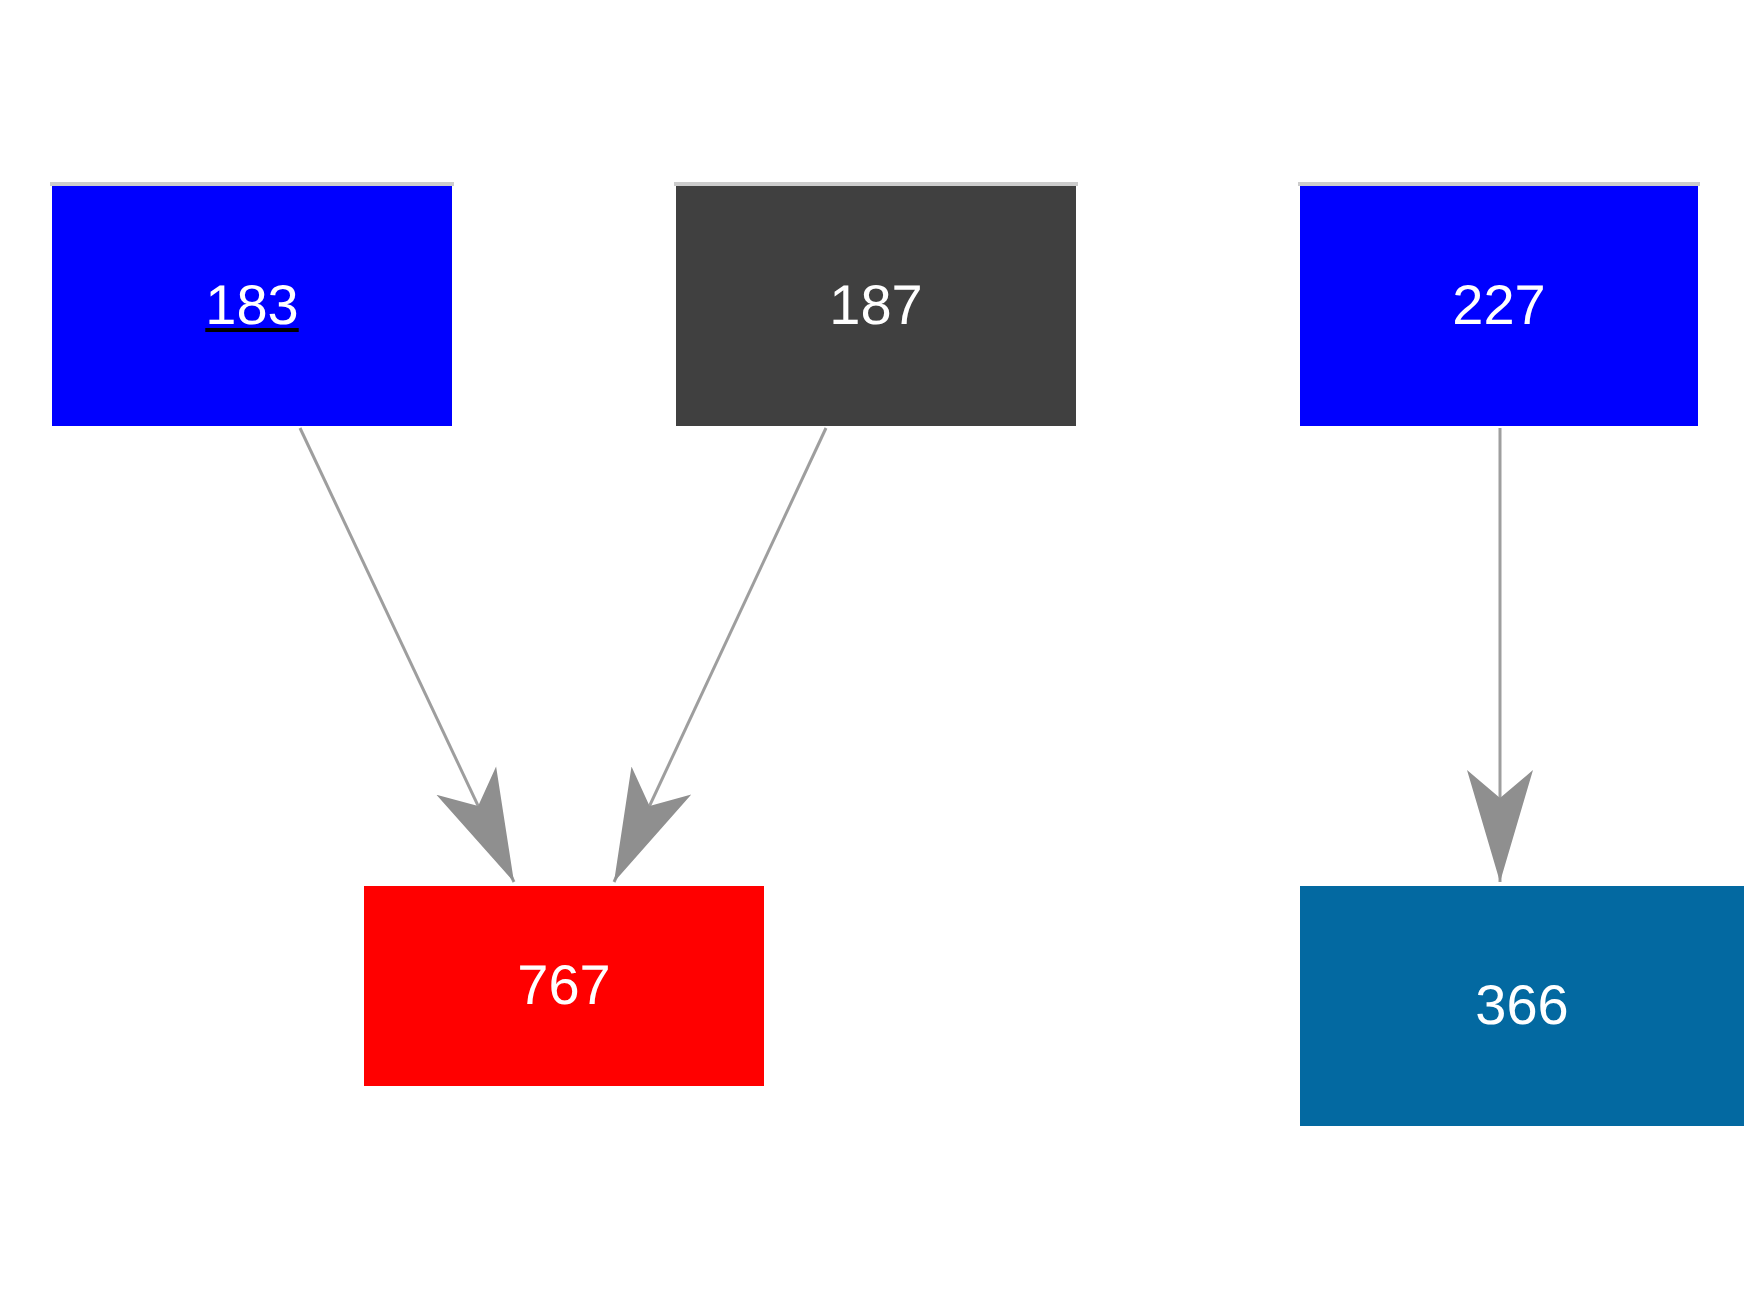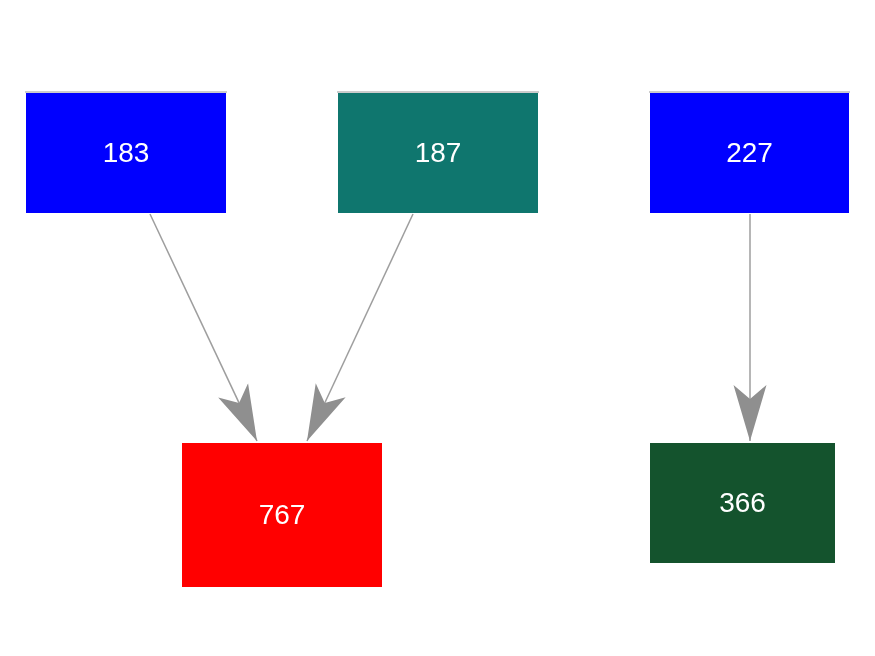--- a/index.html
+++ b/index.html
@@ -58,7 +58,7 @@
       <line x1="750" y1="214" x2="750" y2="441" stroke="#9e9e9e" stroke-width="1.5" marker-end="url(#arrowhead)"></line>
     </svg>
   <div id="nodes">
-      <div class="node" style="left: 26px; top: 93px; width: 200px; height: 120px; background: rgb(0, 0, 255);">
+      <div class="node" style="left: 26px; top: 93px; width: 200px; height: 120px; background: rgb(0, 0, 255); text-decoration: underline;">
         <div class="toprule" style="background: rgb(204, 204, 204);"></div>
         <span class="node-label" style="color: rgb(255, 255, 255); font-size: 28px;">183</span>
       </div>

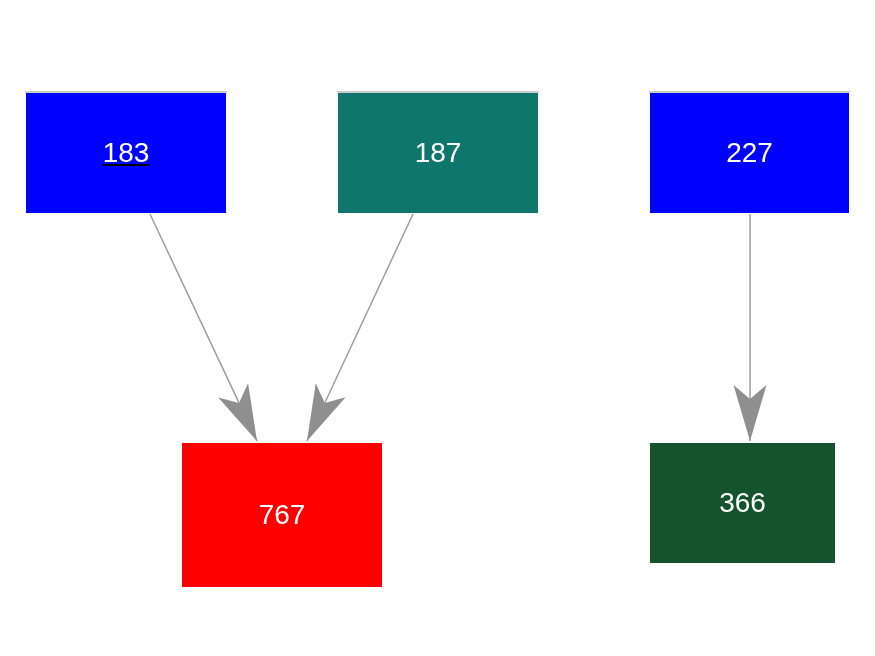--- a/index.html
+++ b/index.html
@@ -62,7 +62,7 @@
         <div class="toprule" style="background: rgb(204, 204, 204);"></div>
         <span class="node-label" style="color: rgb(255, 255, 255); font-size: 28px;">183</span>
       </div>
-      <div class="node" style="left: 338px; top: 93px; width: 200px; height: 120px; background: #0f766e;">
+      <div class="node" style="left: 338px; top: 93px; width: 200px; height: 120px; background: #404040;">
         <div class="toprule" style="background: rgb(204, 204, 204);"></div>
         <span class="node-label" style="color: rgb(255, 255, 255); font-size: 28px;">187</span>
       </div>

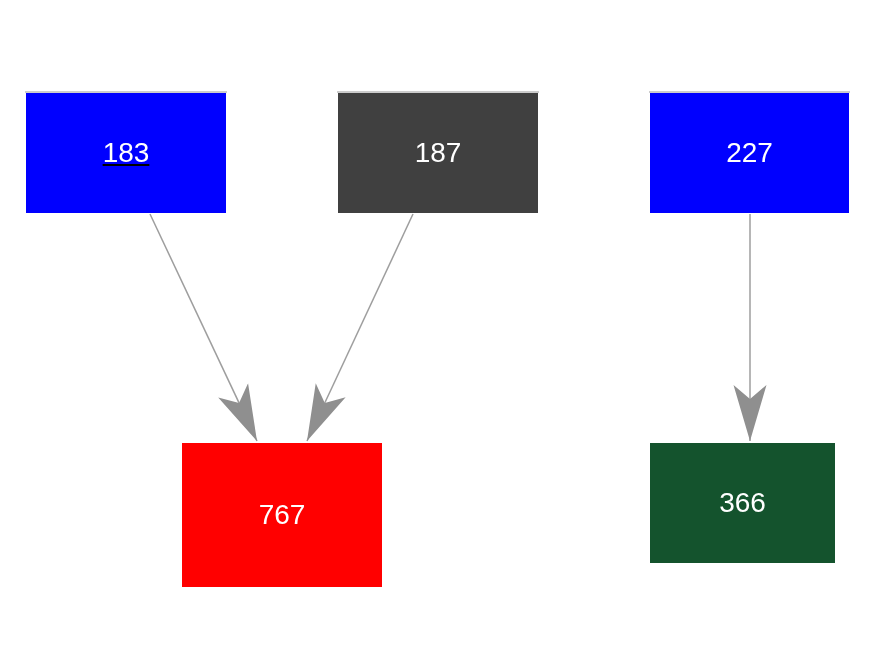--- a/index.html
+++ b/index.html
@@ -70,7 +70,7 @@
         <div class="toprule" style="background: rgb(204, 204, 204);"></div>
         <span class="node-label" style="color: rgb(255, 255, 255); font-size: 28px;">227</span>
       </div>
-      <div class="node" style="left: 182px; top: 443px; width: 200px; height: 144px; background: rgb(255, 0, 0); text-align: right;">
+      <div class="node" style="left: 182px; top: 443px; width: 200px; height: 100px; background: rgb(255, 0, 0); text-align: right;">
         <span class="node-label" style="color: rgb(255, 255, 255); font-size: 28px;">767</span>
       </div>
       <div class="node" style="left: 650px; top: 443px; width: 185px; height: 120px; background: #14532d;">

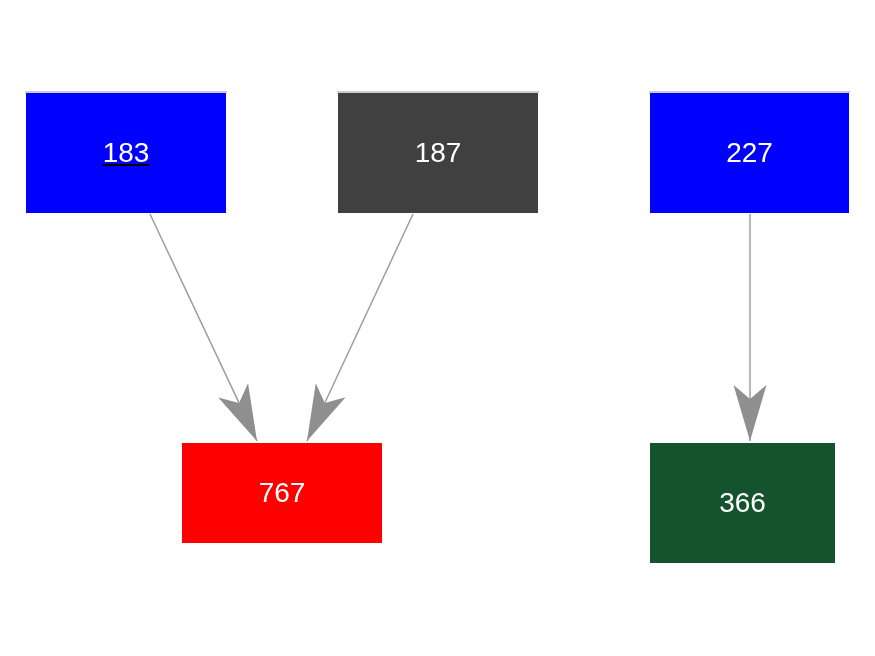--- a/index.html
+++ b/index.html
@@ -73,7 +73,7 @@
       <div class="node" style="left: 182px; top: 443px; width: 200px; height: 100px; background: rgb(255, 0, 0); text-align: right;">
         <span class="node-label" style="color: rgb(255, 255, 255); font-size: 28px;">767</span>
       </div>
-      <div class="node" style="left: 650px; top: 443px; width: 185px; height: 120px; background: #14532d;">
+      <div class="node" style="left: 650px; top: 443px; width: 222px; height: 120px; background: #0369a1;">
         <span class="node-label" style="color: rgb(255, 255, 255); font-size: 28px;">366</span>
       </div>
     </div>

